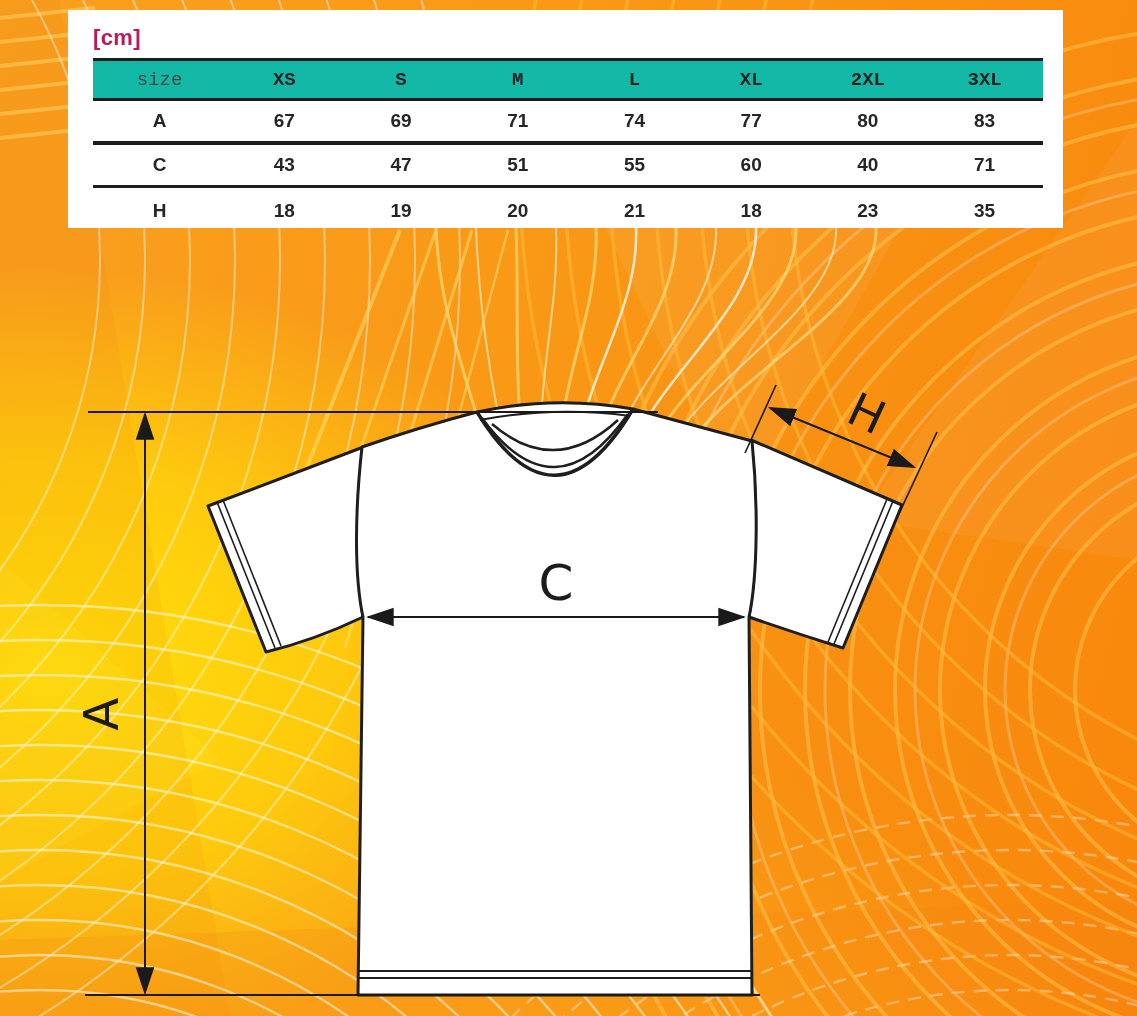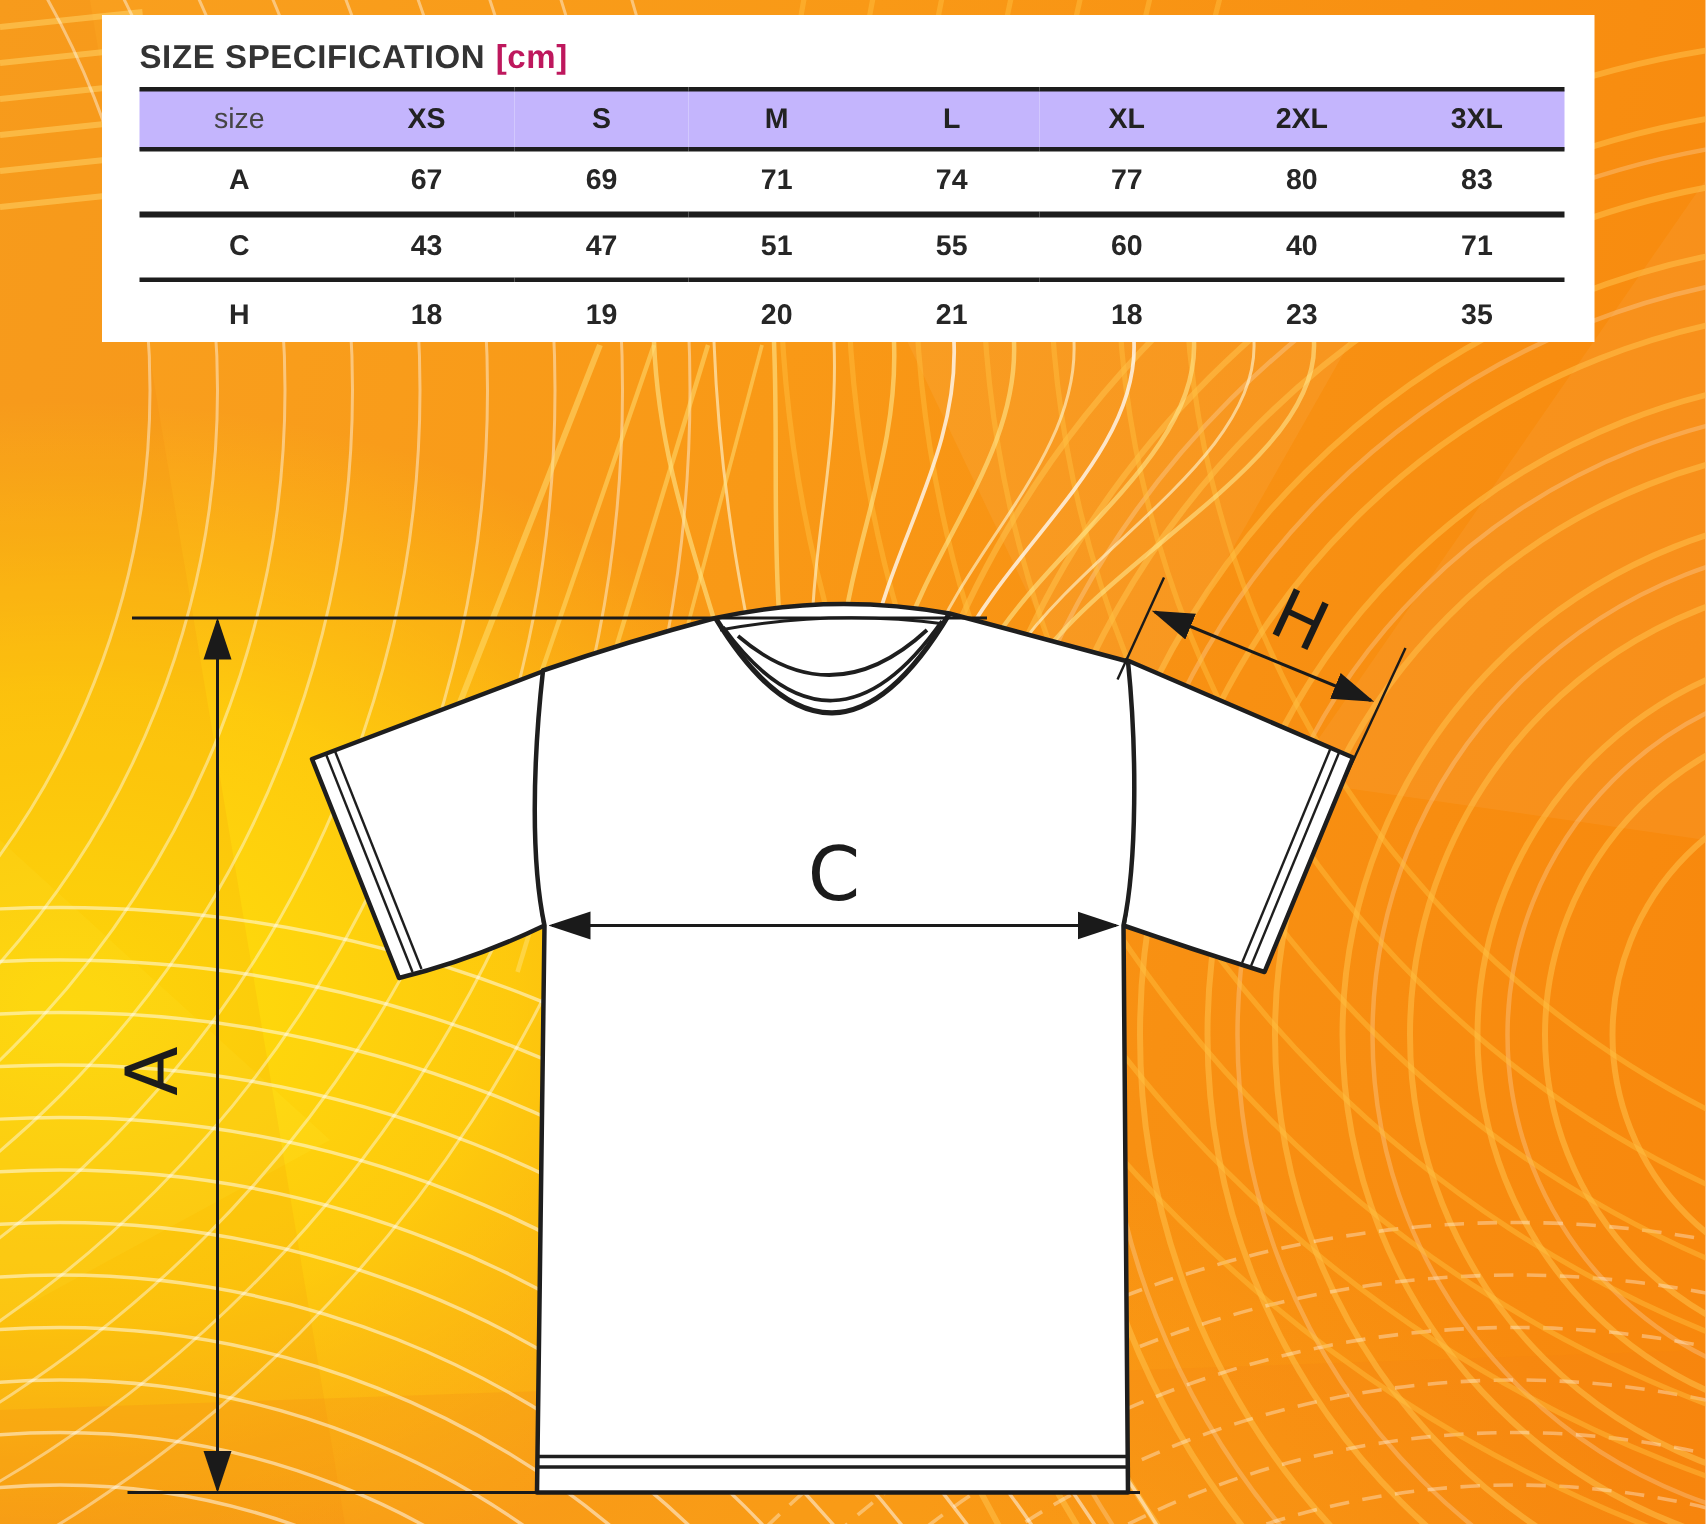--- a/index.html
+++ b/index.html
@@ -201,7 +201,6 @@
 
   <div class="panel">
     <div class="panel-title">
-      <span>SIZE SPECIFICATION</span>
       <span class="unit">[cm]</span>
     </div>
     <table class="spec">

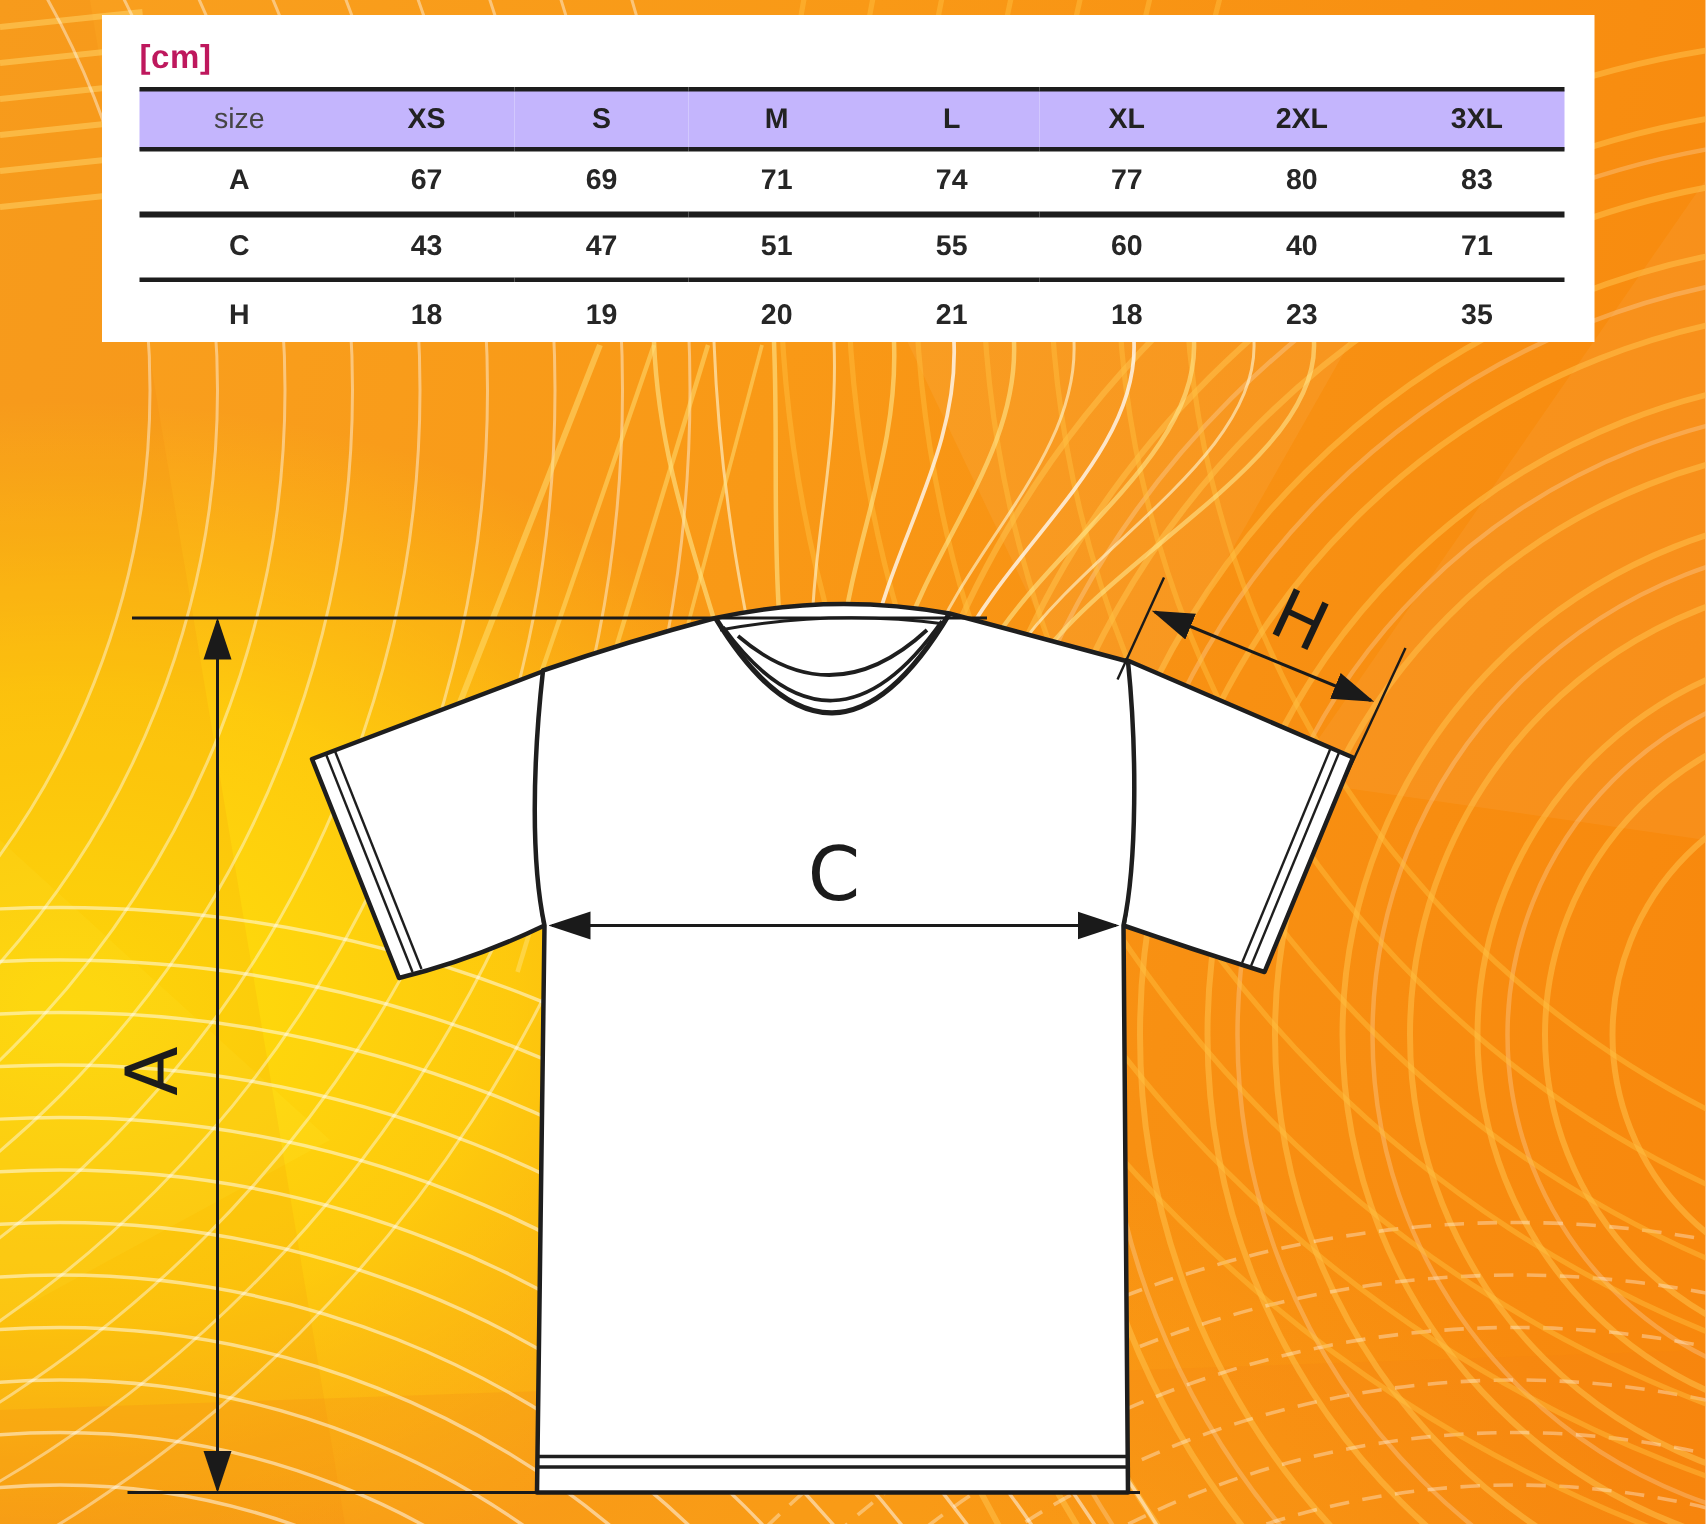--- a/index.html
+++ b/index.html
@@ -27,7 +27,7 @@
     margin:7px 0 0 25px; width:950px; border-collapse:collapse; table-layout:fixed;
   }
   table.spec col.first { width:14%; }
-  thead tr { background:#c4b5fd; }
+  thead tr { background:#14b8a6;font-family:Liberation Mono, monospace; }
   thead { border-top:3.5px solid #1d1d1d; border-bottom:3.5px solid #1d1d1d; }
   tbody tr.row-a { border-bottom:4px solid #1d1d1d; }
   tbody tr.row-c { border-bottom:3px solid #1d1d1d; }

